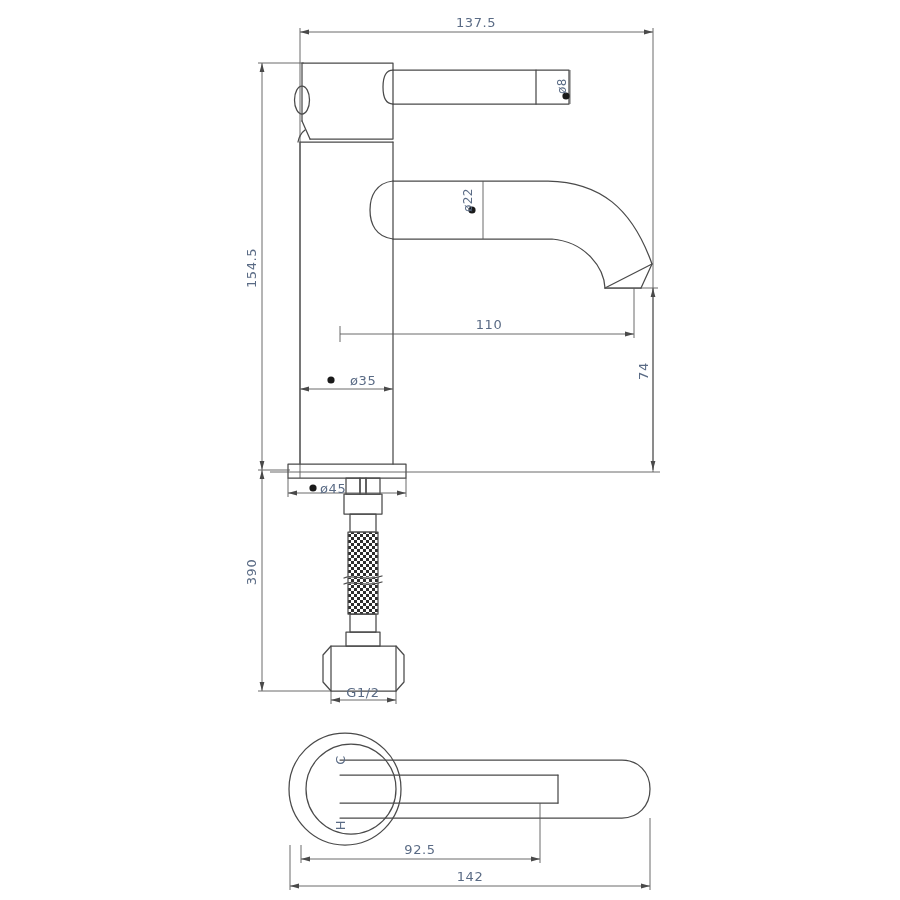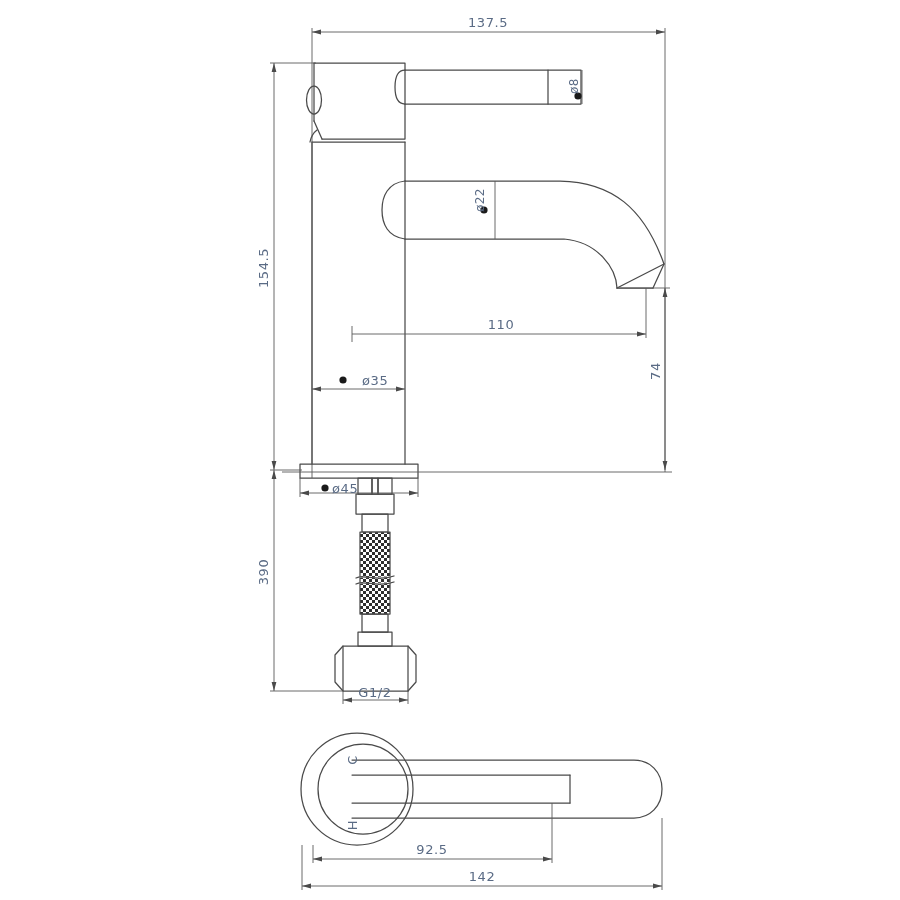--- a/index.html
+++ b/index.html
@@ -11,7 +11,7 @@
     position:relative;
   }
   #drawing-root{
-    position:absolute;left:12px;top:0;width:748px;height:900px;
+    position:absolute;left:0;top:0;width:748px;height:900px;
   }
   svg{display:block;}
   .dim-text{

